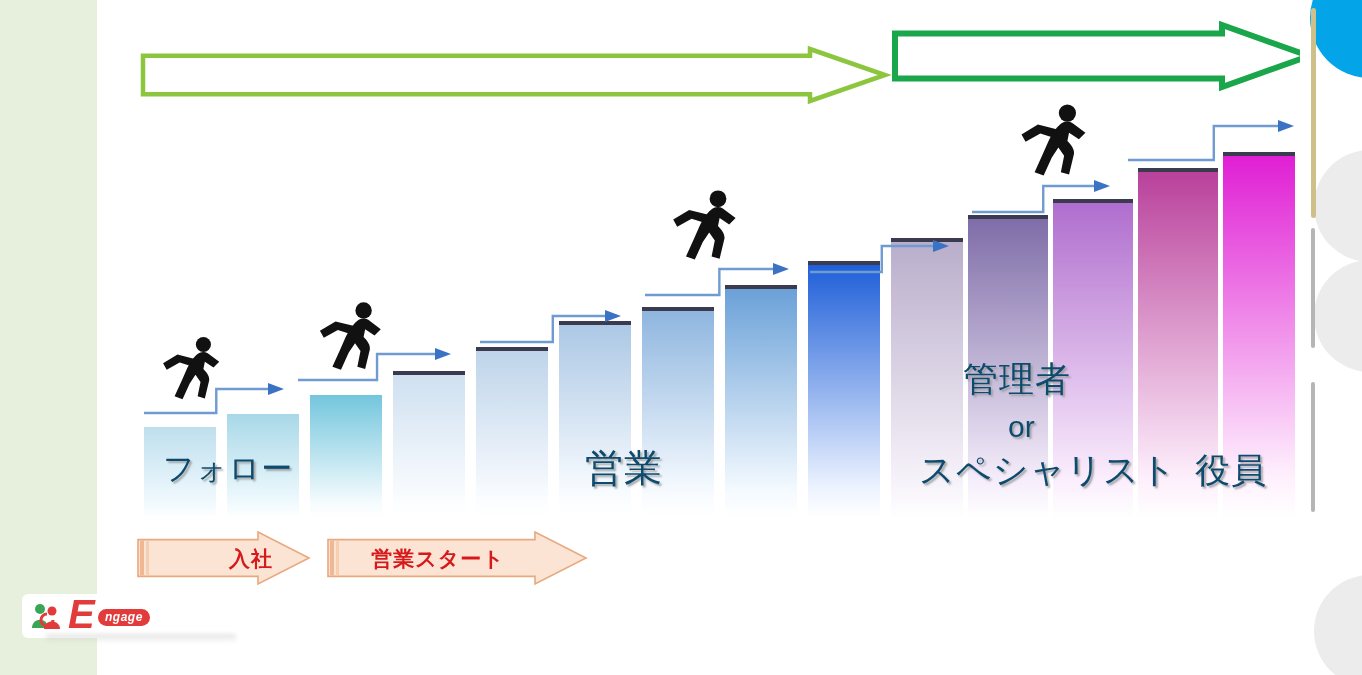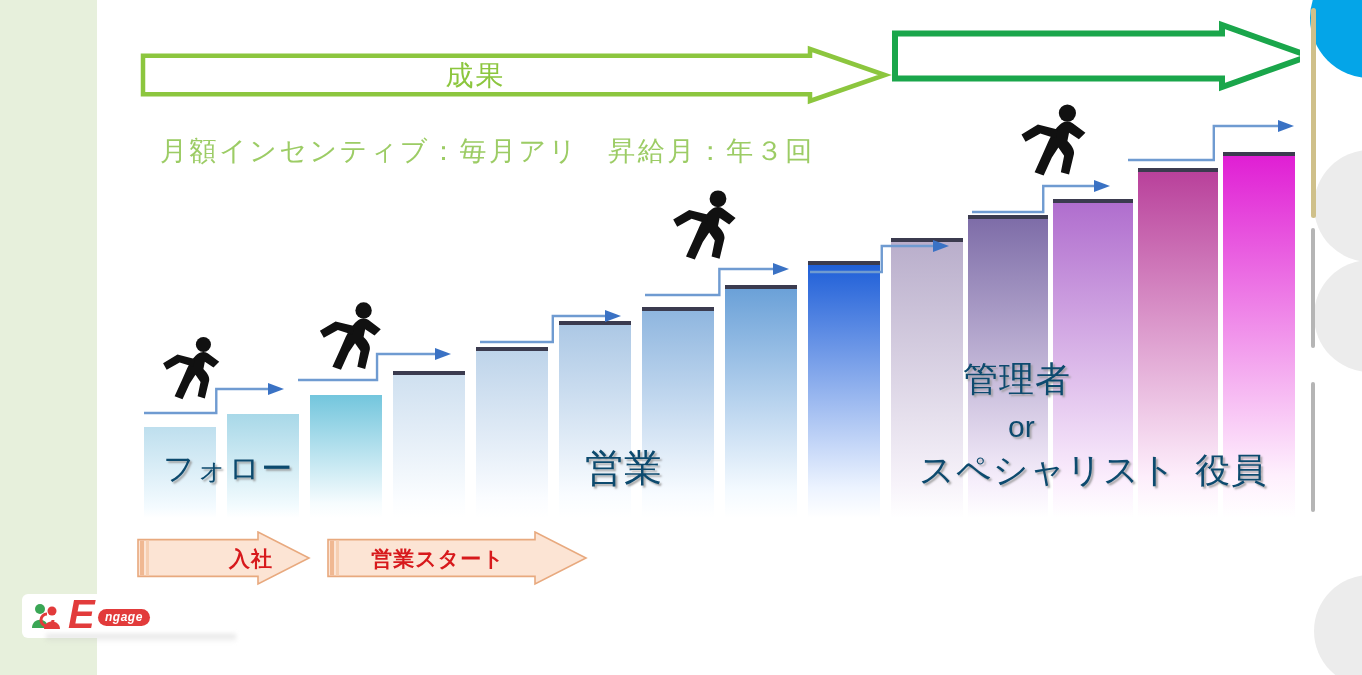--- a/index.html
+++ b/index.html
@@ -274,7 +274,6 @@
     <div class="rp-bar-grey2"></div>
   </div>
 
-<div class="arrow-label" style="color: rgb(140, 198, 62); left: 141px; top: 57px; width: 669px; text-align: center; font-size: 28px;">成果</div>
   </div>
 
 </body></html>

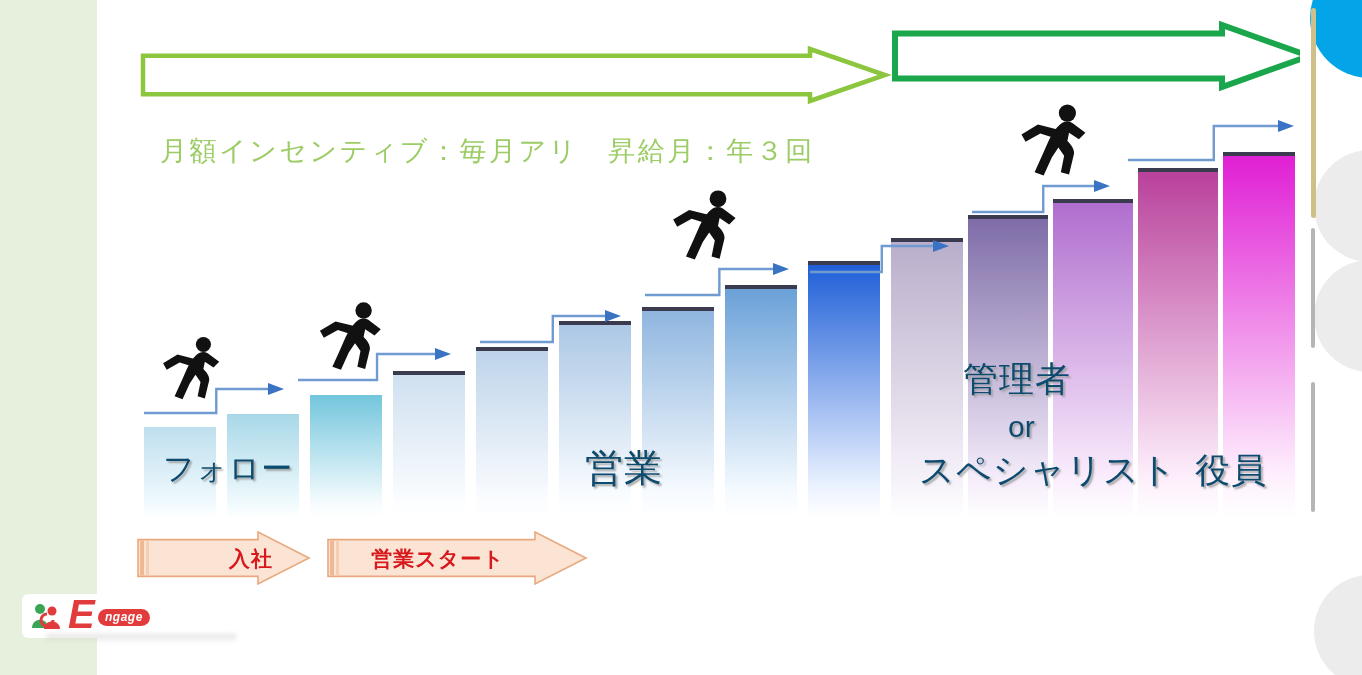--- a/index.html
+++ b/index.html
@@ -227,7 +227,6 @@
       </svg>
     </div>
 
-  <div class="subtitle">月額インセンティブ：毎月アリ　昇給月：年３回</div>
 
   <div id="oarrows-host">
       <div class="oarrow" style="left: 137px; top: 531px;">

